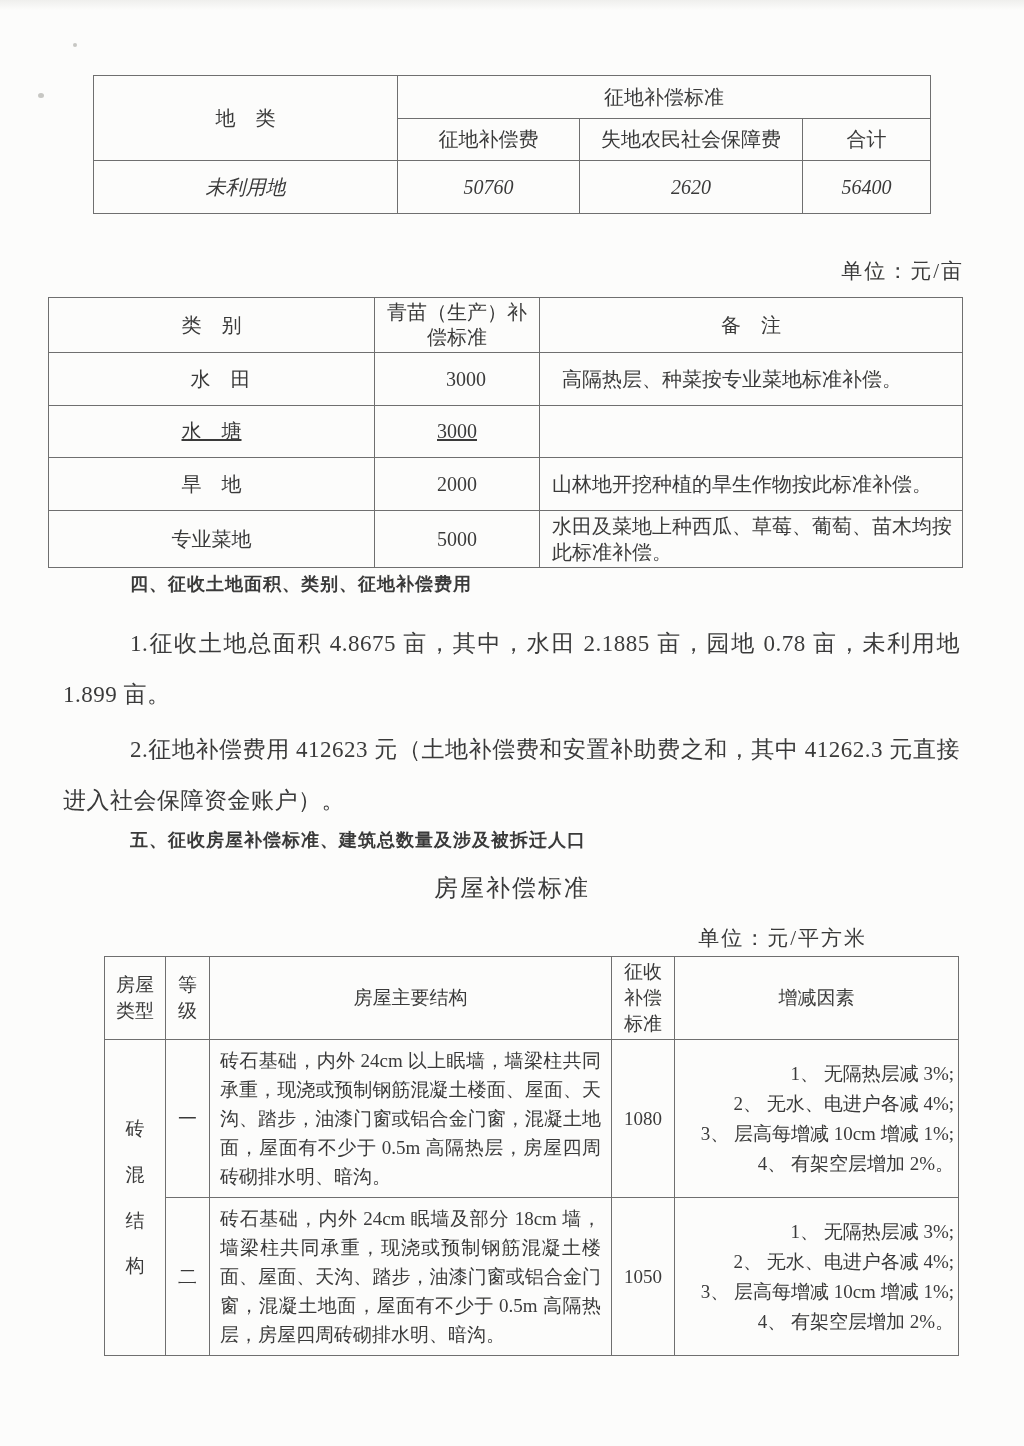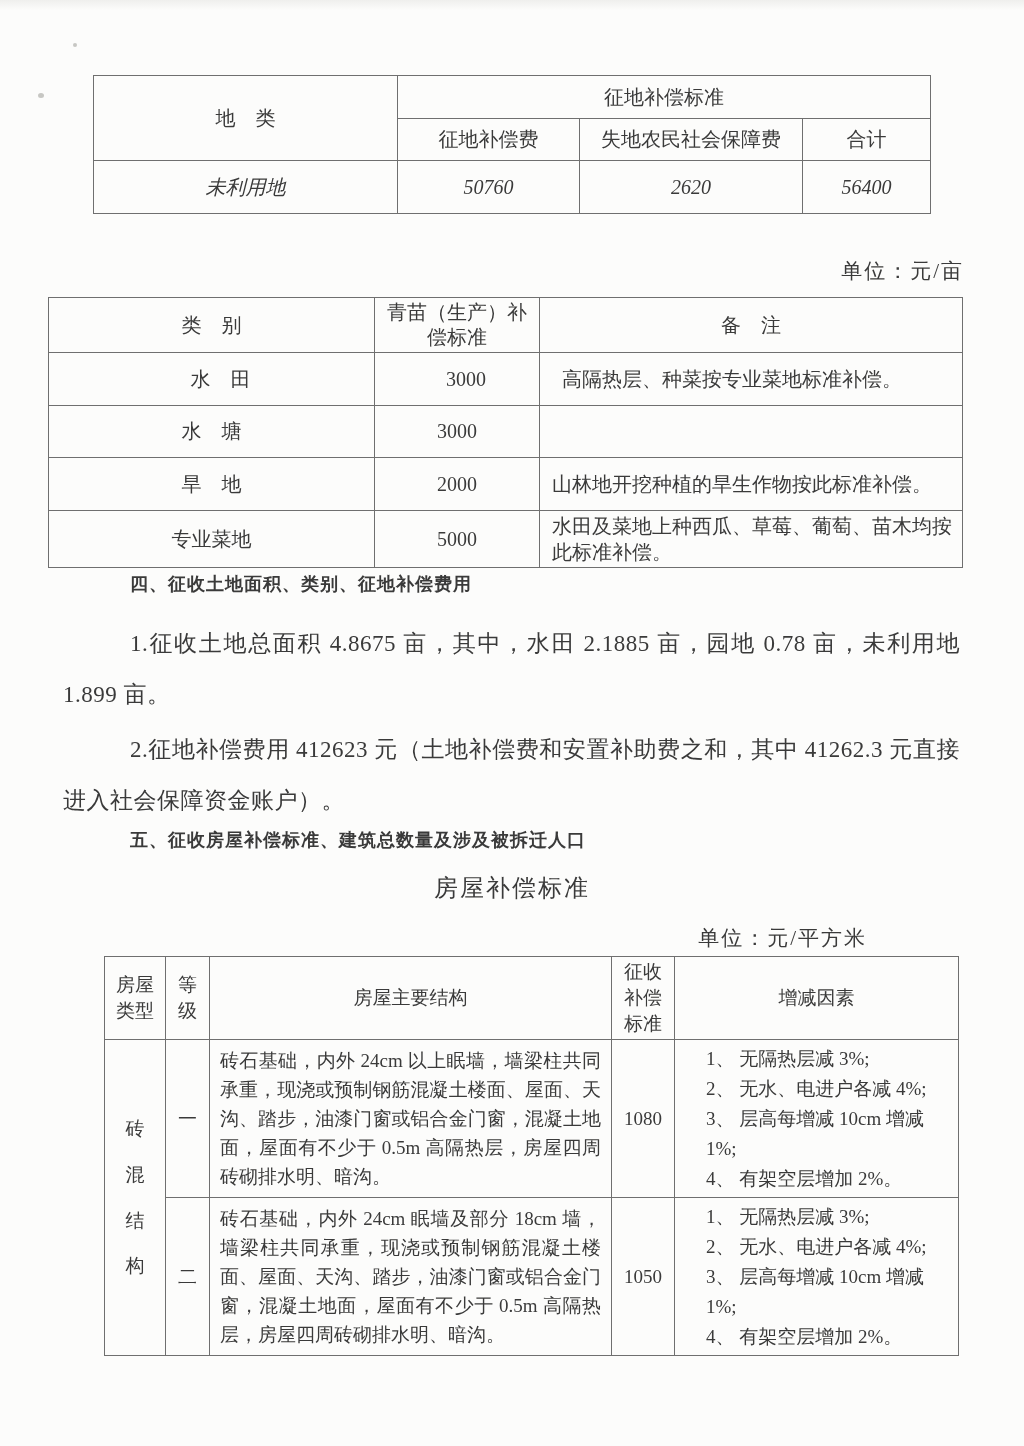--- a/index.html
+++ b/index.html
@@ -40,7 +40,7 @@
   .t2 .r-h td { height: 50px; line-height: 25px; }
   .t2 td.remark { text-align: left; padding-left: 12px; padding-right: 10px; line-height: 26px; }
   .t2 .r1 td { height: 53px; padding-left: 22px; }
-  .t2 .r2 td { height: 52px; }
+  .t2 .r2 td { height: 52px; text-decoration: underline; }
   .t2 .r3 td { height: 53px; }
   .t2 .r4 td { height: 57px; }
 

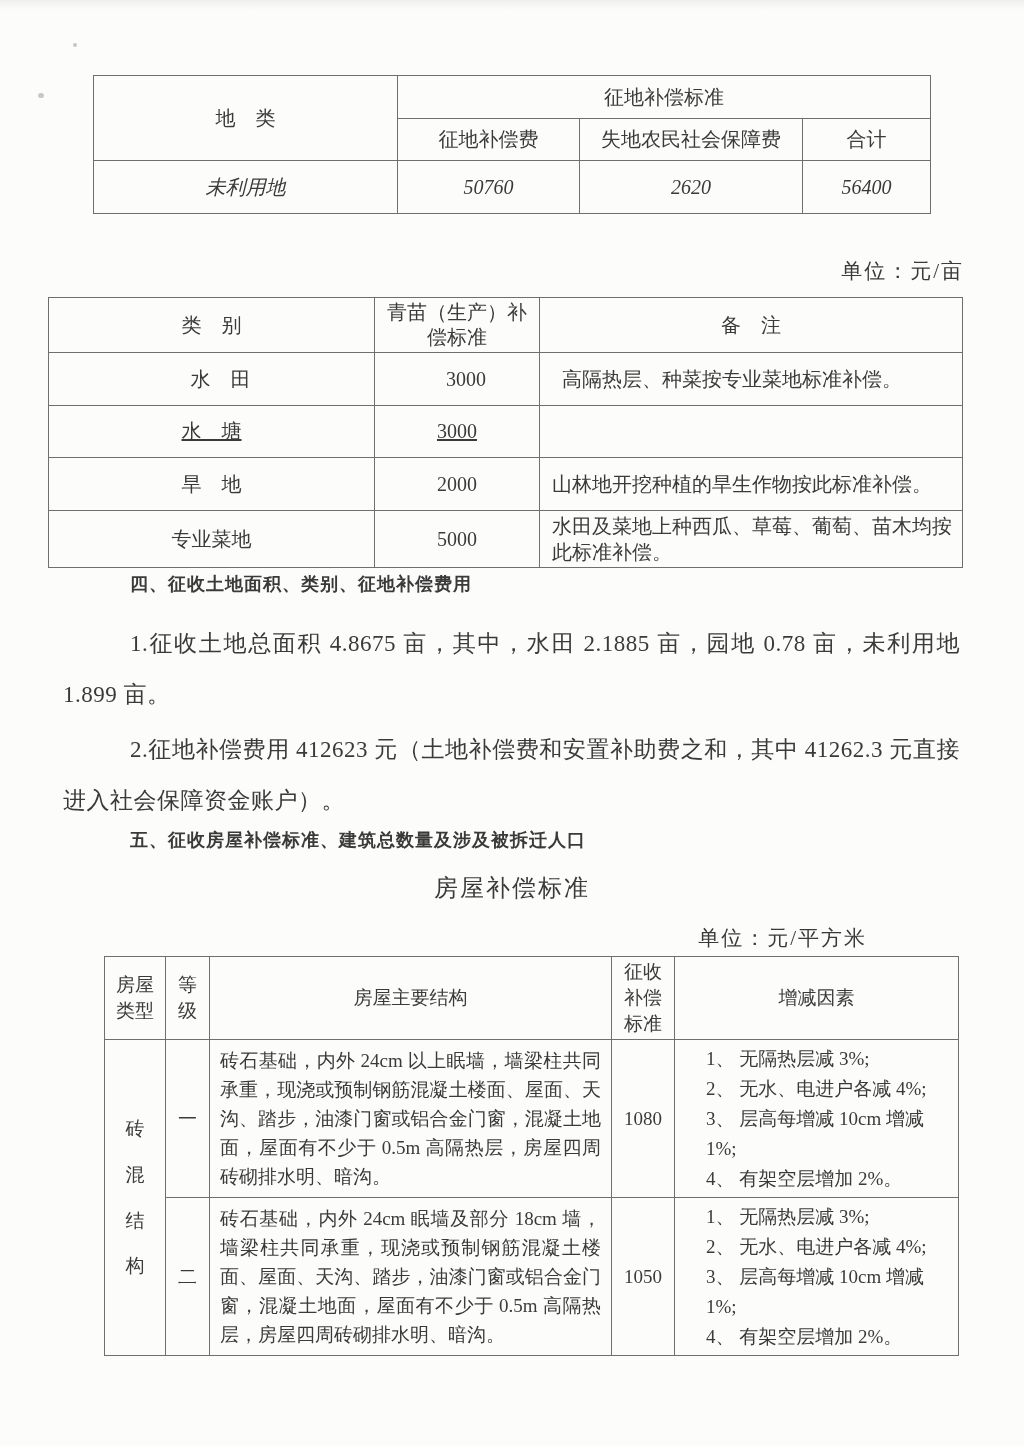--- a/index.html
+++ b/index.html
@@ -61,7 +61,7 @@
   .t3 .row1 td { height: 150px; }
   .t3 .row2 td { height: 145px; }
   .t3 td.structure { text-align: justify; padding: 6px 10px; line-height: 29px; font-size: 19px; }
-  .t3 td.factors { text-align: left; padding-left: 31px; line-height: 30px; font-size: 19px; }
+  .t3 td.factors { text-align: right; padding-left: 4px; line-height: 30px; font-size: 19px; }
   .t3 td { font-size: 19px; }
   .stack2 { width: 2.2em; margin: 0 auto; }      
   .stack1 { width: 1.15em; margin: 0 auto; line-height: 2.4; } 

